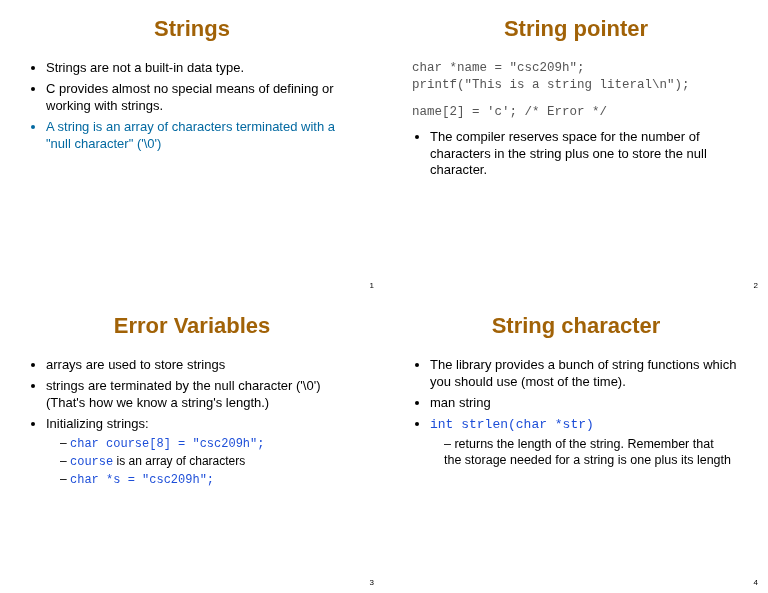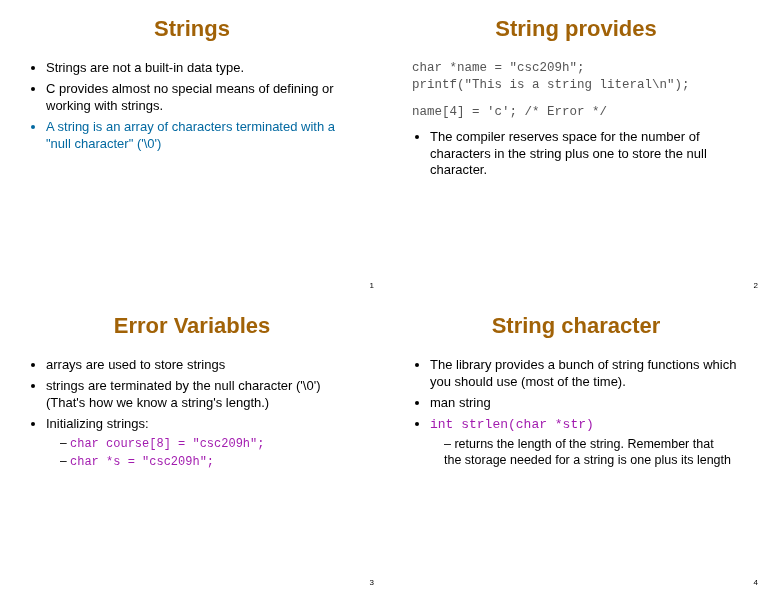--- a/index.html
+++ b/index.html
@@ -102,7 +102,7 @@
 </div>
 
 <div class="slide slide-2">
-  <div class="title">String provides</div>
+  <div class="title">String pointer</div>
   <span class="code">char *name = "csc209h";
 printf("This is a string literal\n");</span>
   <span class="code" style="margin-top:10px;">name[4] = 'c'; /* Error */</span>

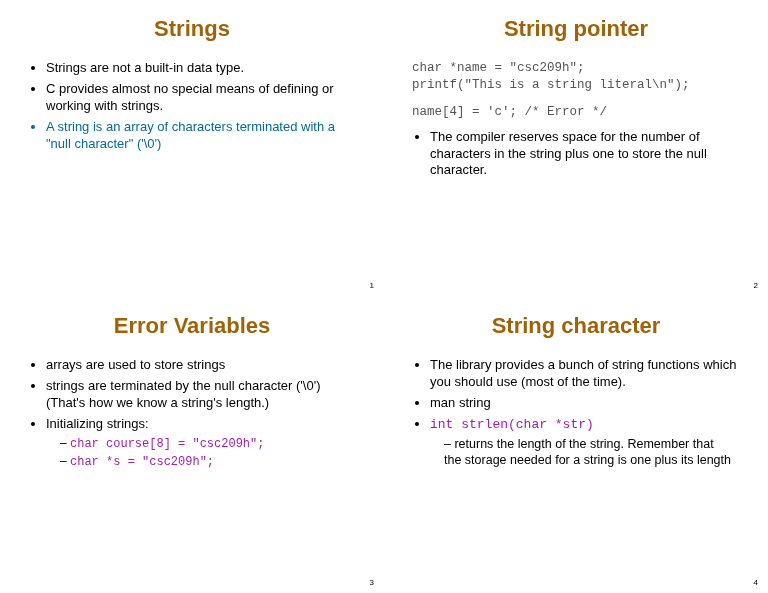--- a/index.html
+++ b/index.html
@@ -105,7 +105,7 @@
   <div class="title">String pointer</div>
   <span class="code">char *name = "csc209h";
 printf("This is a string literal\n");</span>
-  <span class="code" style="margin-top:10px;">name[4] = 'c'; /* Error */</span>
+  <span class="code" style="margin-top:10px;">name[2] = 'c'; /* Error */</span>
   <ul class="top">
     <li>The compiler reserves space for the number of characters in the string plus one to store the null character.</li>
   </ul>

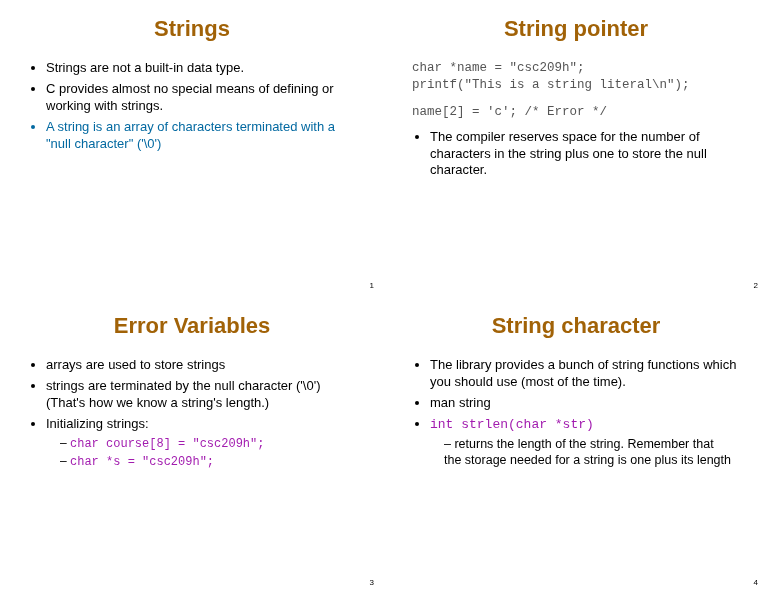--- a/index.html
+++ b/index.html
@@ -78,7 +78,7 @@
   }
   .code-inline {
     font-family: "Courier New", Courier, monospace;
-    color: #a21caf;
+    color: #1d4ed8;
   }
   .pagenum {
     position: absolute;

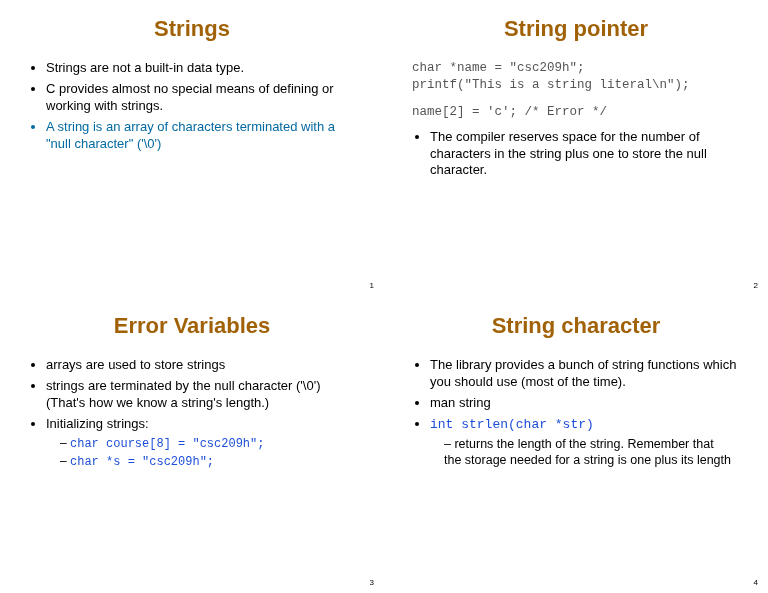--- a/index.html
+++ b/index.html
@@ -121,6 +121,7 @@
       <span>Initializing strings:</span>
       <ul class="sub">
         <li><span class="code-inline">char course[8] = "csc209h";</span></li>
+        <li><span class="code-inline">course</span><span> is an array of characters</span></li>
         <li><span class="code-inline">char *s = "csc209h";</span></li>
       </ul>
     </li>

